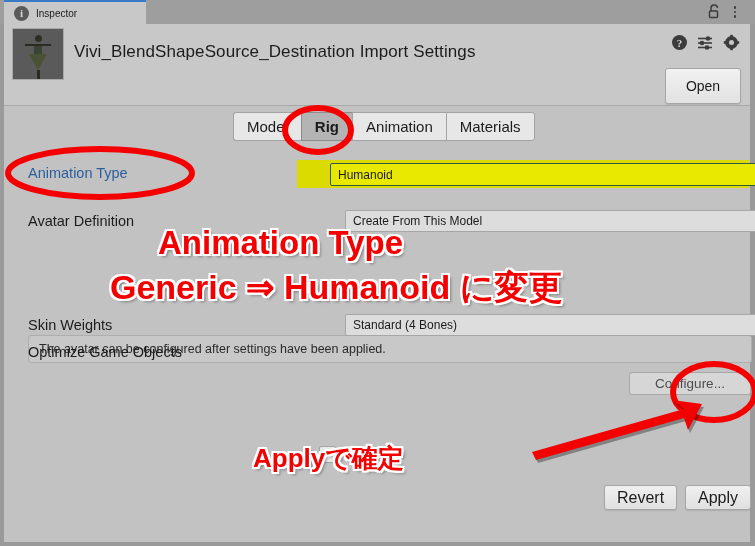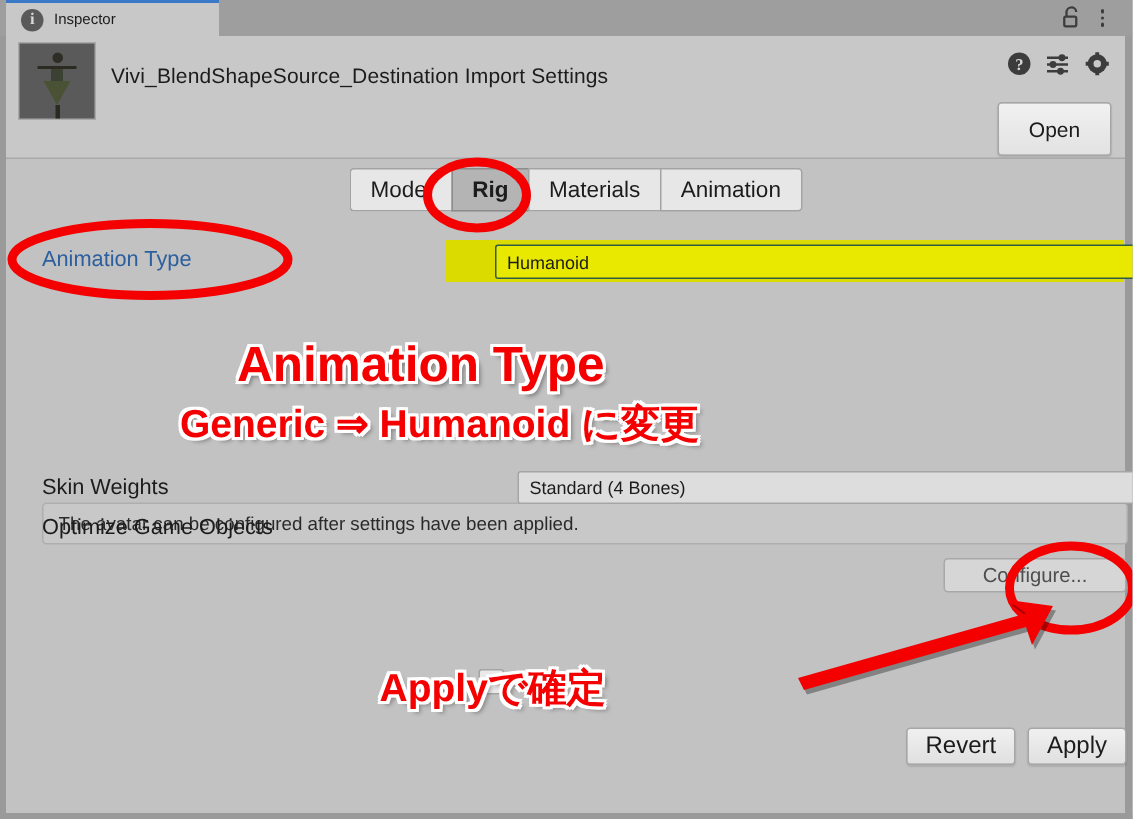--- a/index.html
+++ b/index.html
@@ -86,7 +86,7 @@
 
   .asset-title {
     position: absolute; left: 70px; top: 18px;
-    font-size: 14px; color: #1c1c1c; letter-spacing: 0.1px;
+    font-size: 17px; color: #1c1c1c; letter-spacing: 0.1px;
   }
   .hdr-icons {
     position: absolute; right: 10px; top: 10px;

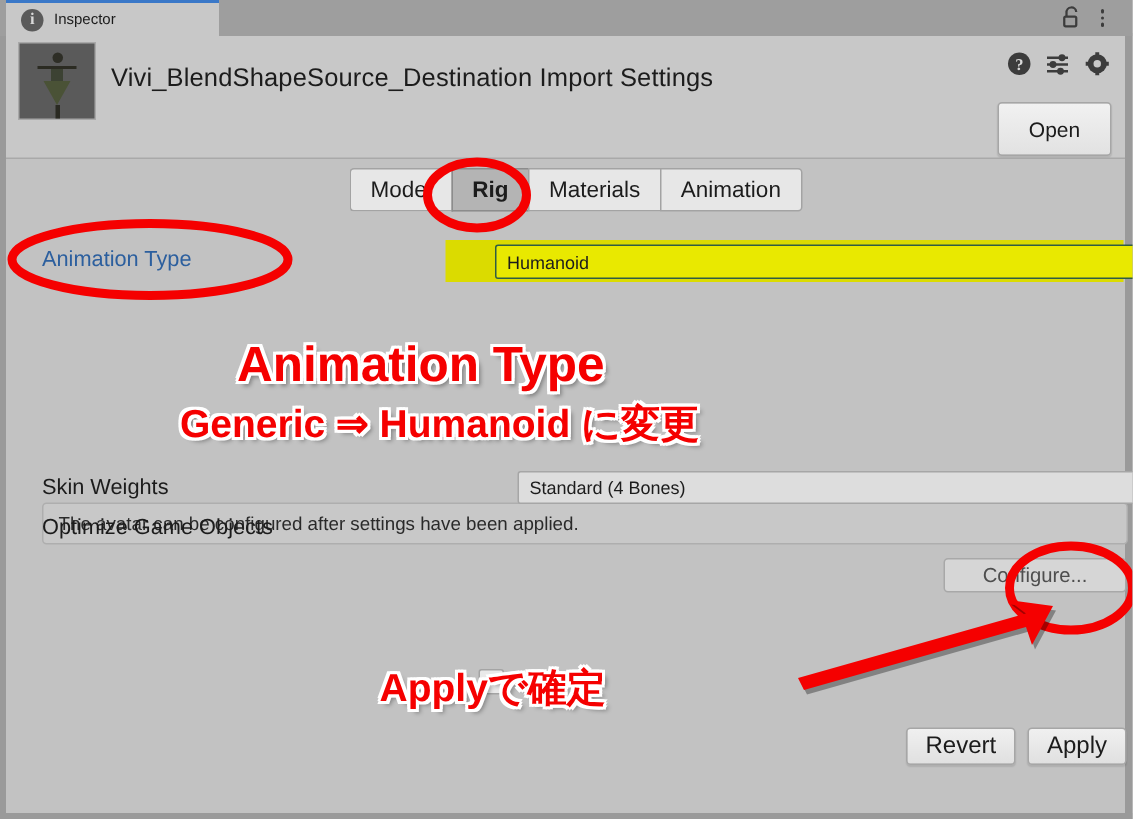--- a/index.html
+++ b/index.html
@@ -300,8 +300,8 @@
     <div class="tabs-row">
       <div class="seg">Model</div>
       <div class="seg active">Rig</div>
+      <div class="seg">Animation</div>
       <div class="seg">Materials</div>
-      <div class="seg">Animation</div>
     </div>
 
     <div class="row" style="top:56px;">

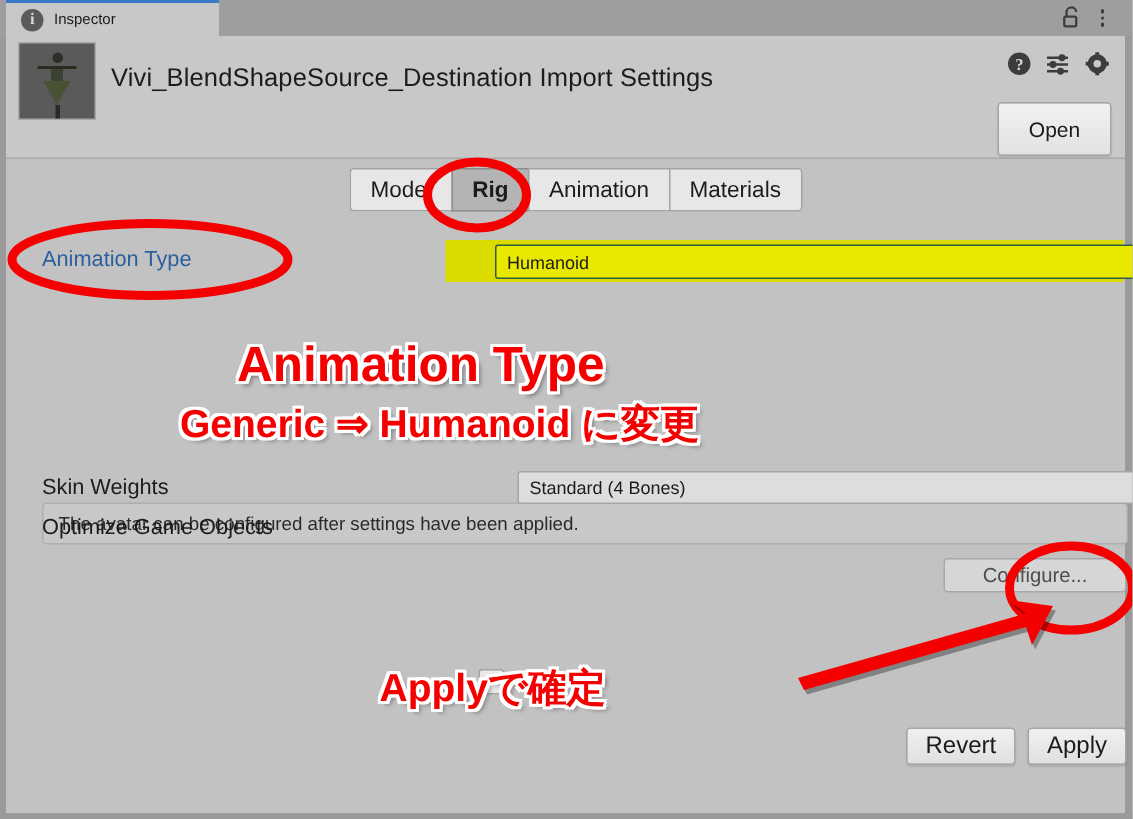--- a/index.html
+++ b/index.html
@@ -308,6 +308,13 @@
       <span class="plabel link">Animation Type</span>
     </div>
 
+    <div class="row" style="top:104px;">
+      <span class="plabel">Avatar Definition</span>
+      <div class="dropdown" style="left:313px; width:435px; top:0;">
+        <span>Create From This Model</span>
+        <span class="caret"></span>
+      </div>
+    </div>
 
     <div class="helpbox">
       <span>The avatar can be configured after settings have been applied.</span>

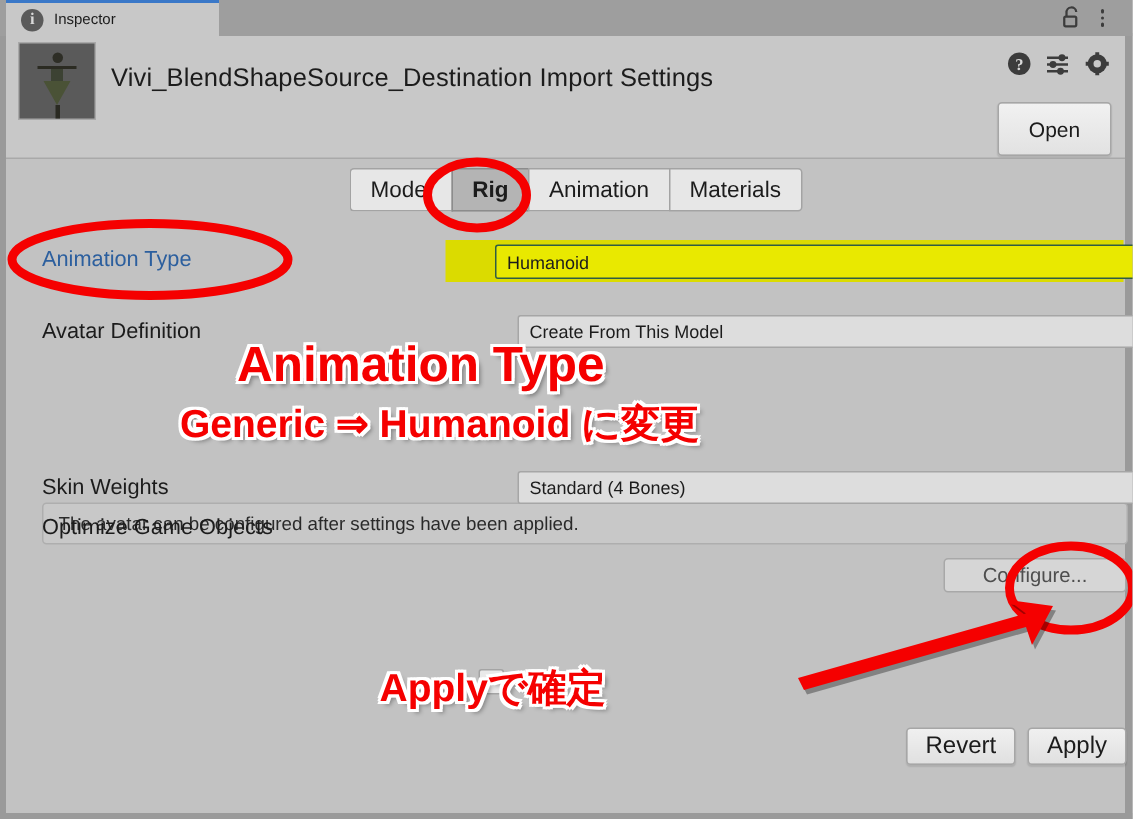--- a/index.html
+++ b/index.html
@@ -216,7 +216,7 @@
        3px  3px 3px rgba(0,0,0,.35);
   }
   .anno-1 { left: 158px; top: 224px; font-size: 33px; }
-  .anno-2 { left: 120px; top: 265px; font-size: 26px; }
+  .anno-2 { left: 110px; top: 265px; font-size: 34px; }
   .anno-3 { left: 253px; top: 441px; font-size: 26px; }
 </style>
 </head>

